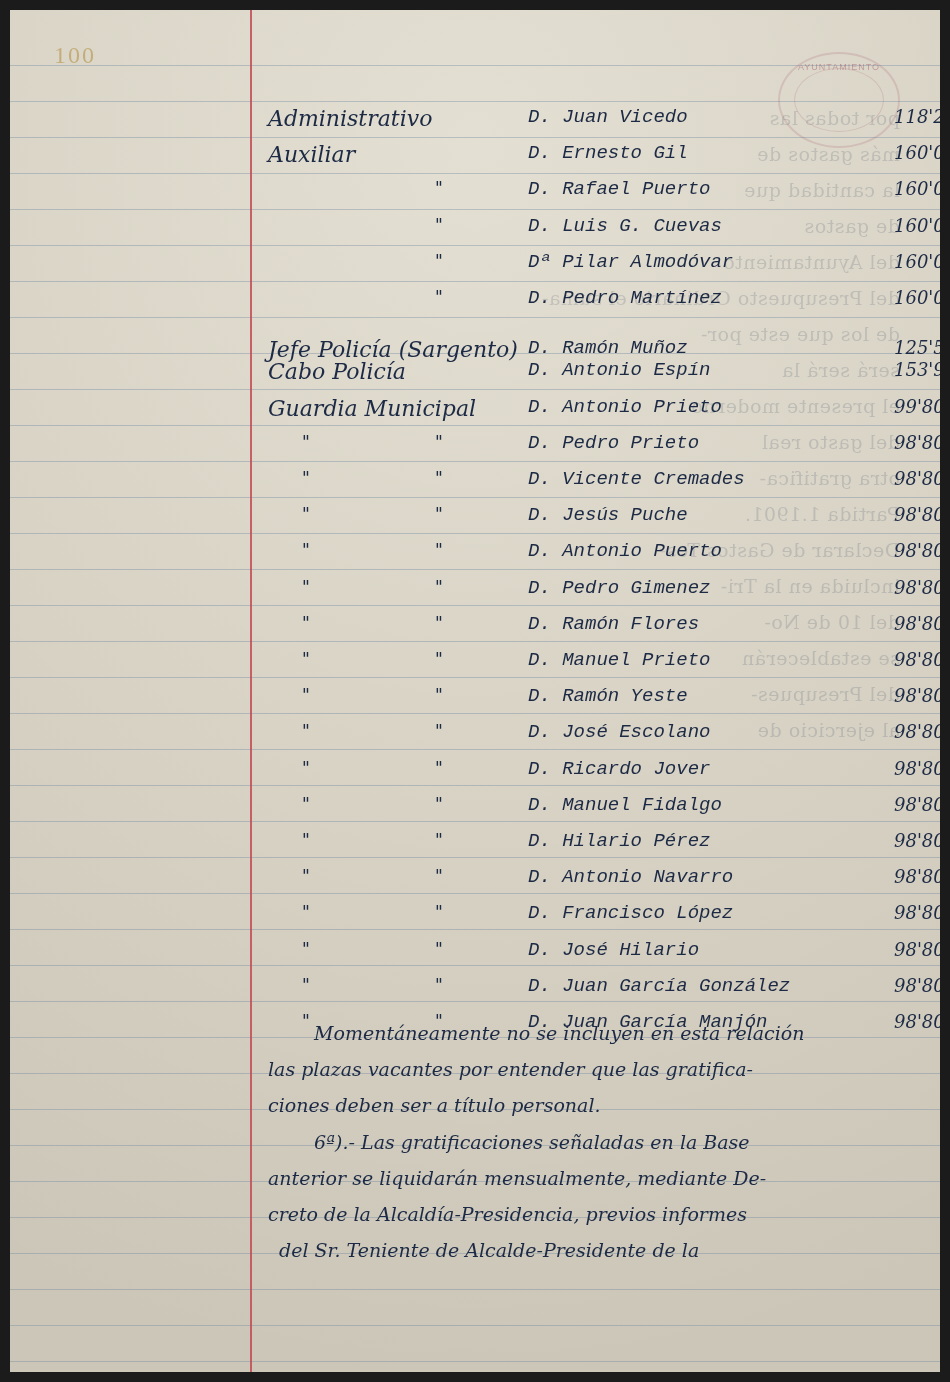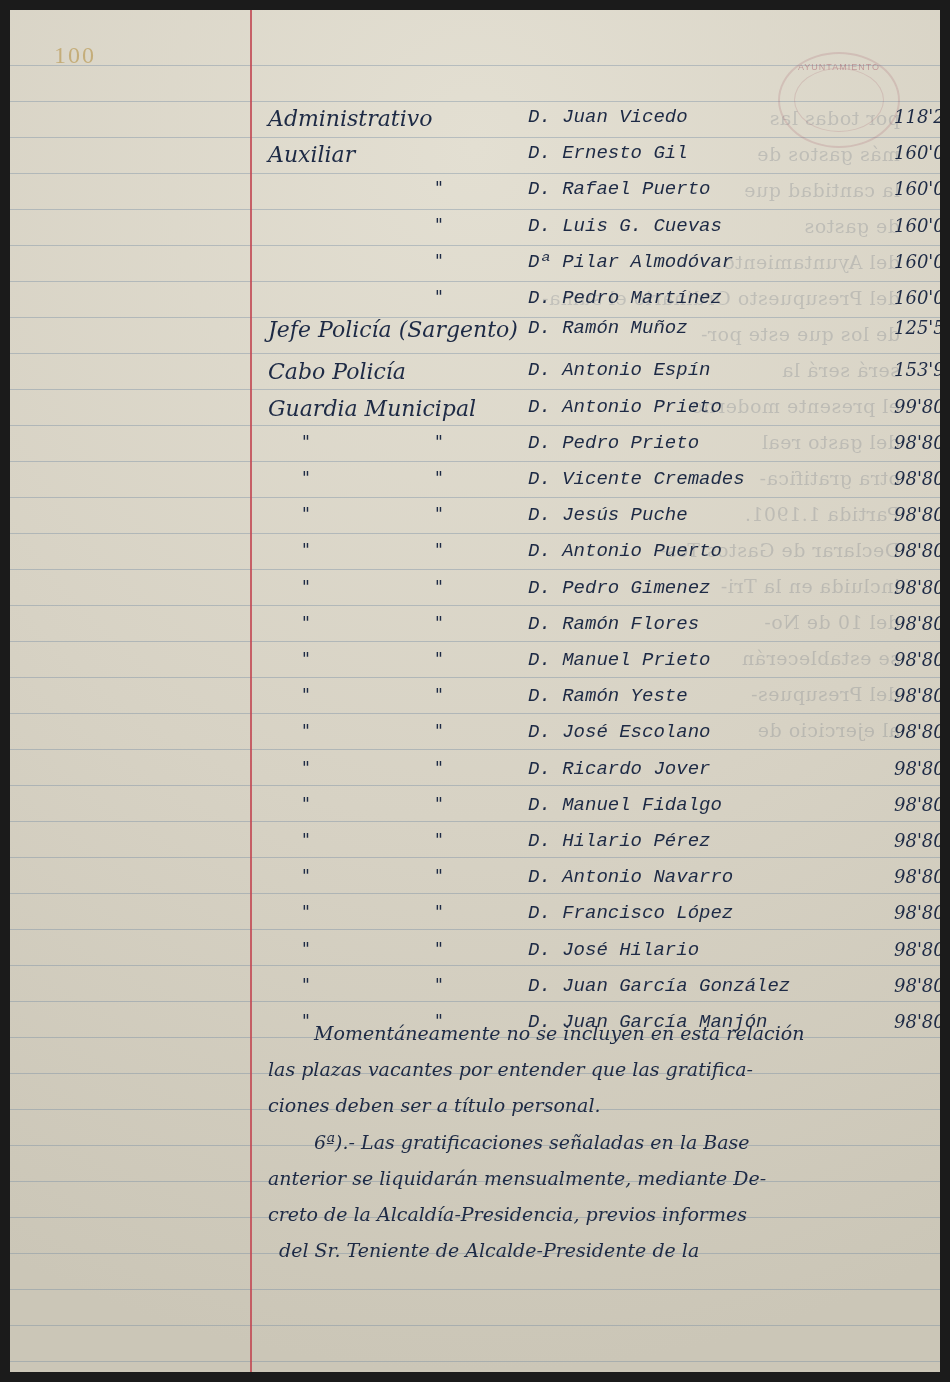--- a/index.html
+++ b/index.html
@@ -268,7 +268,7 @@
           <div class="name">D. Pedro Martínez</div>
           <div class="amount">160'00</div>
         </div>
-        <div class="row" style="top: 307px;">
+        <div class="row" style="top: 327px;">
           <div class="role">Jefe Policía (Sargento)</div>
           <div class="name">D. Ramón Muñoz</div>
           <div class="amount">125'54</div>

